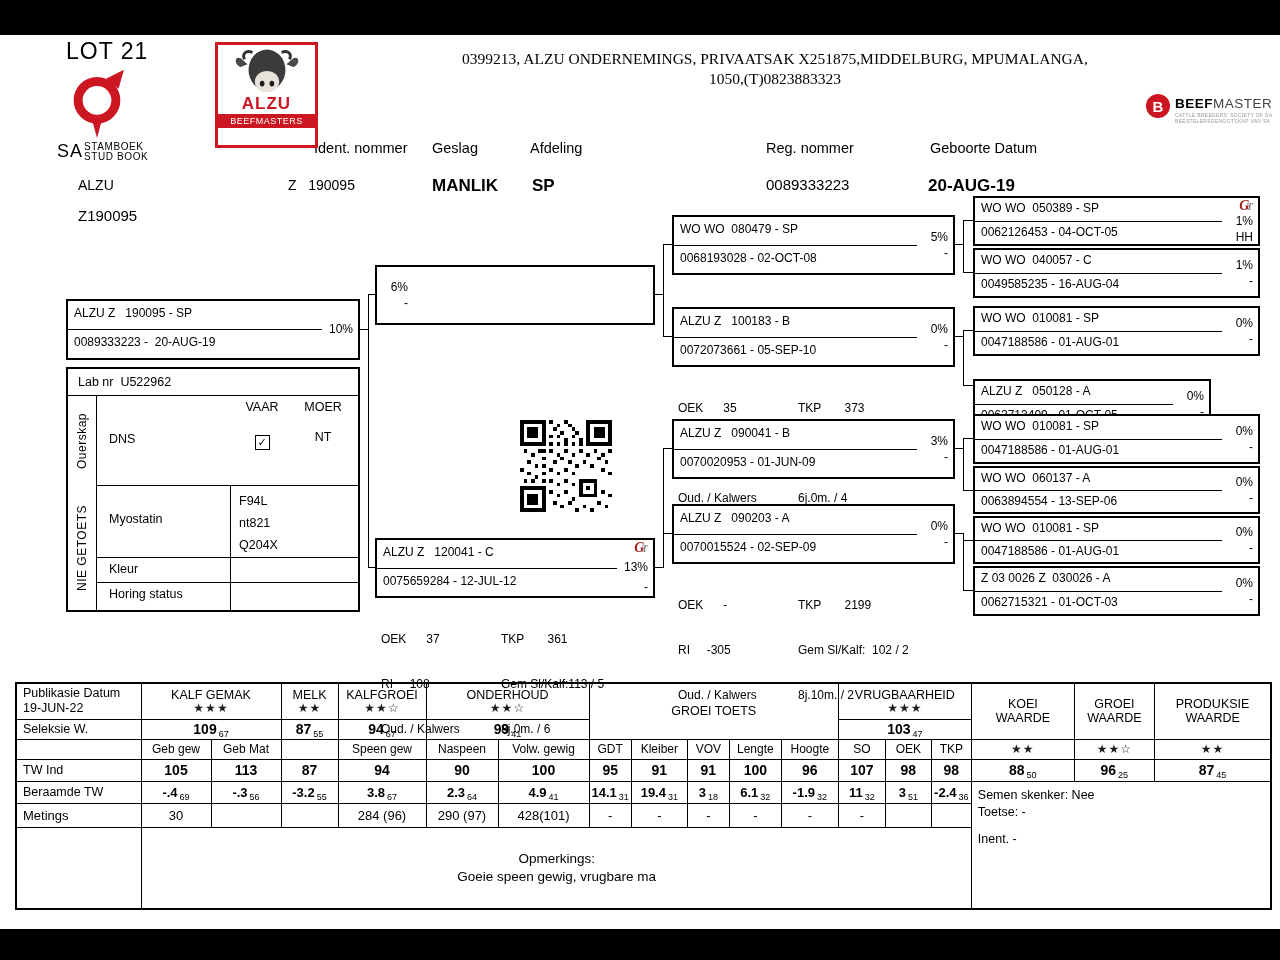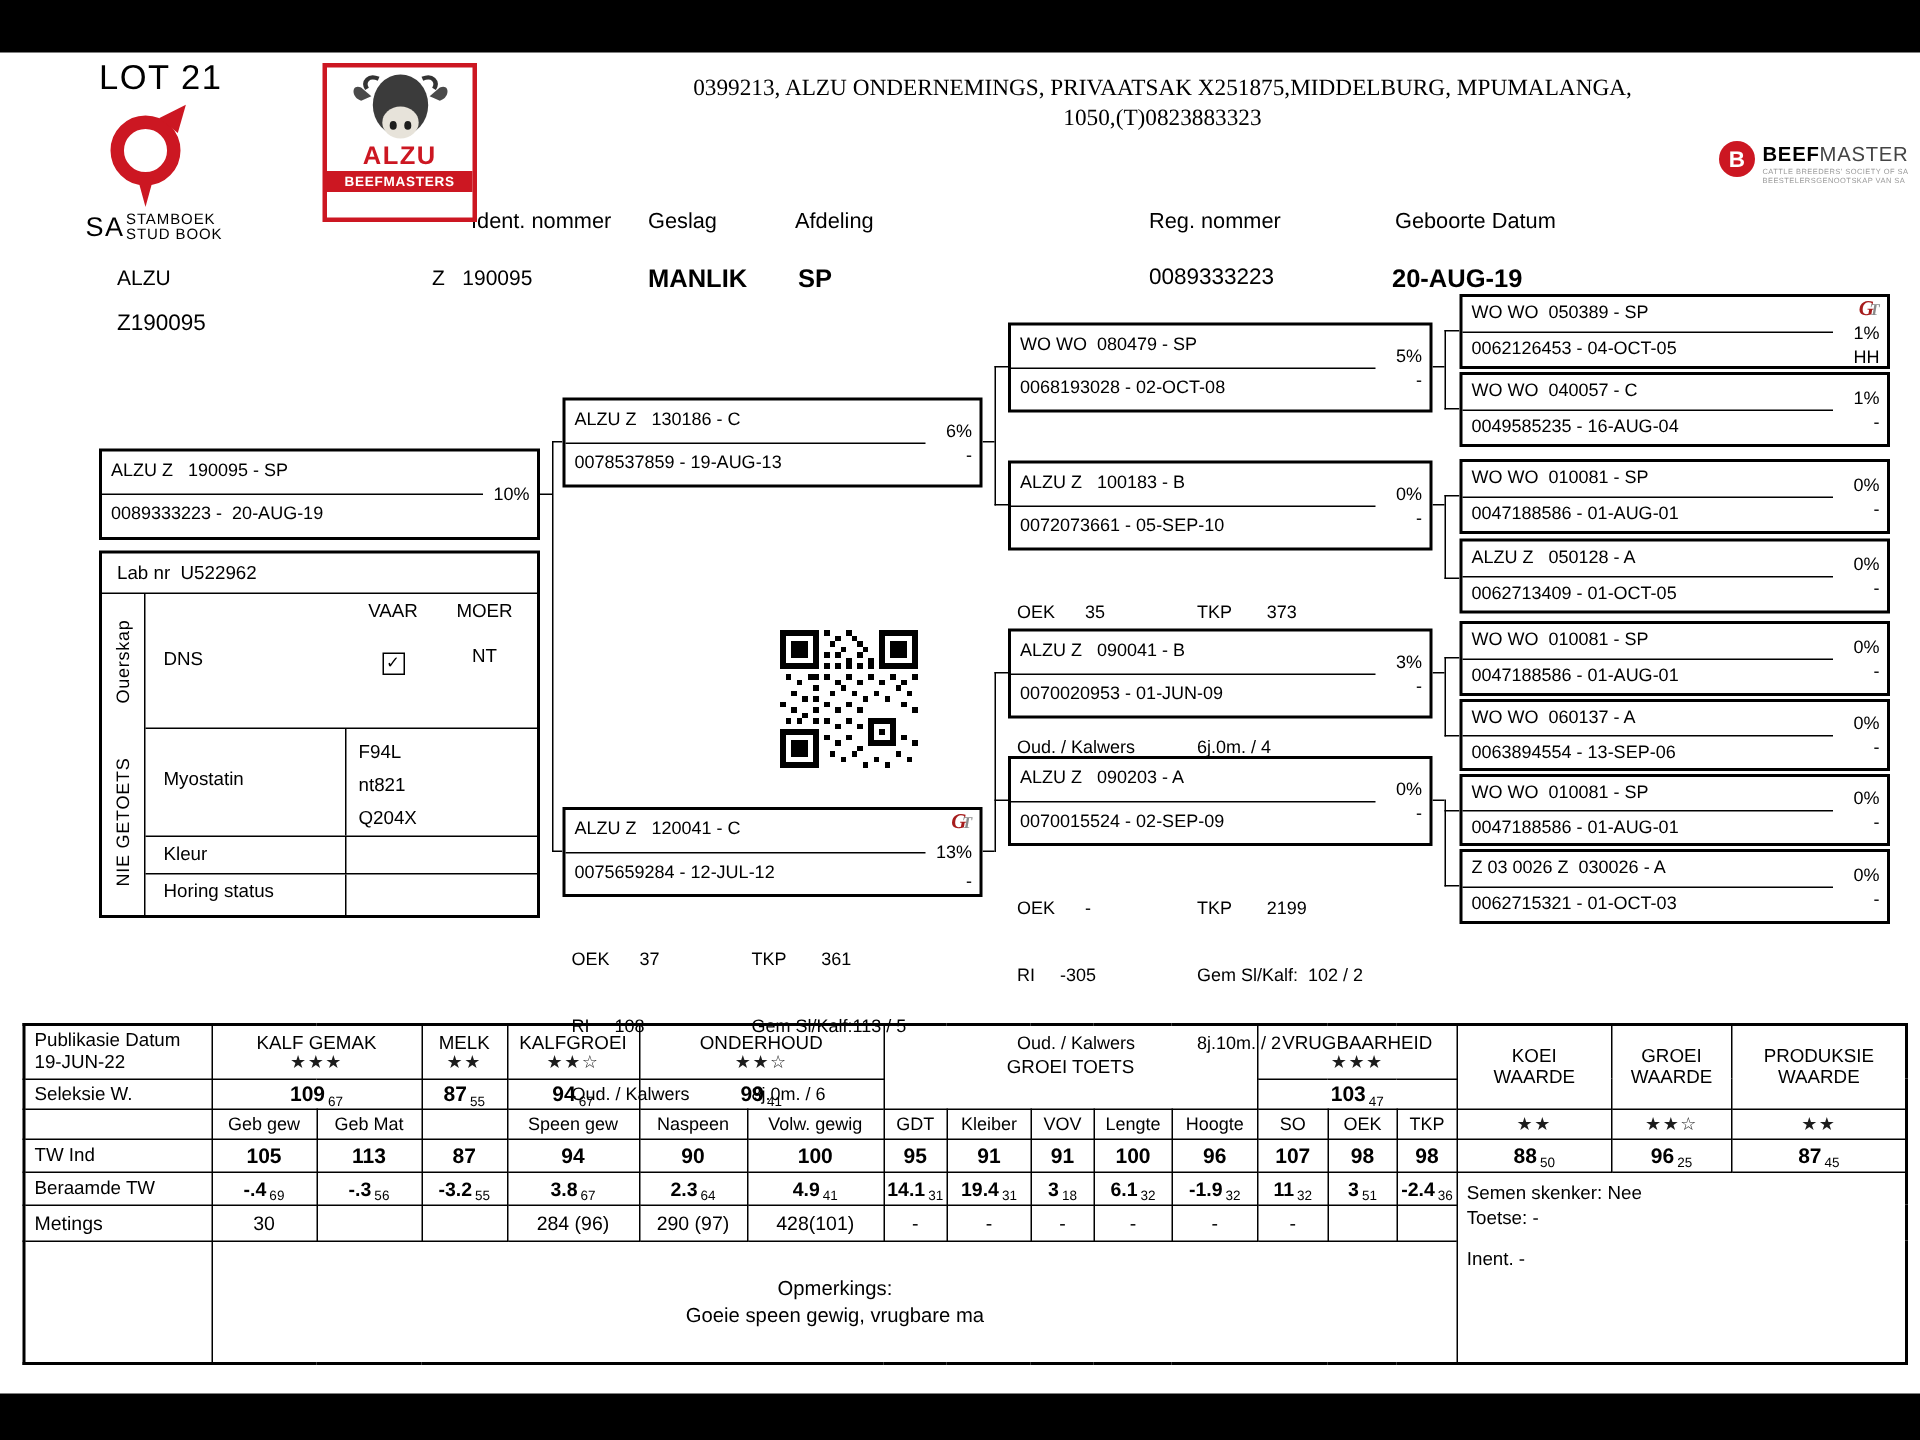--- a/index.html
+++ b/index.html
@@ -19,7 +19,7 @@
   .alzu-logo{left:215px;top:42px;width:103px;height:106px;border:3px solid #cc1722;background:#fff;
              display:flex;flex-direction:column;align-items:center;z-index:5;box-sizing:border-box;}
   .alzu-name{color:#cc1722;font-weight:bold;font-size:17px;letter-spacing:1px;line-height:18px;}
-  .alzu-strip{background:#cc1722;color:#fff;font-weight:bold;font-size:9px;letter-spacing:.5px;
+  .alzu-strip{background:#cc1722;color:#fff;font-weight:normal;font-size:9px;letter-spacing:.5px;
               width:100%;text-align:center;padding:2px 0;margin-top:1px;}
   .bm-logo{left:1146px;top:94px;display:flex;align-items:flex-start;gap:5px;}
   .bm-circle{width:24px;height:24px;border-radius:50%;background:#cc1722;color:#fff;font-weight:bold;

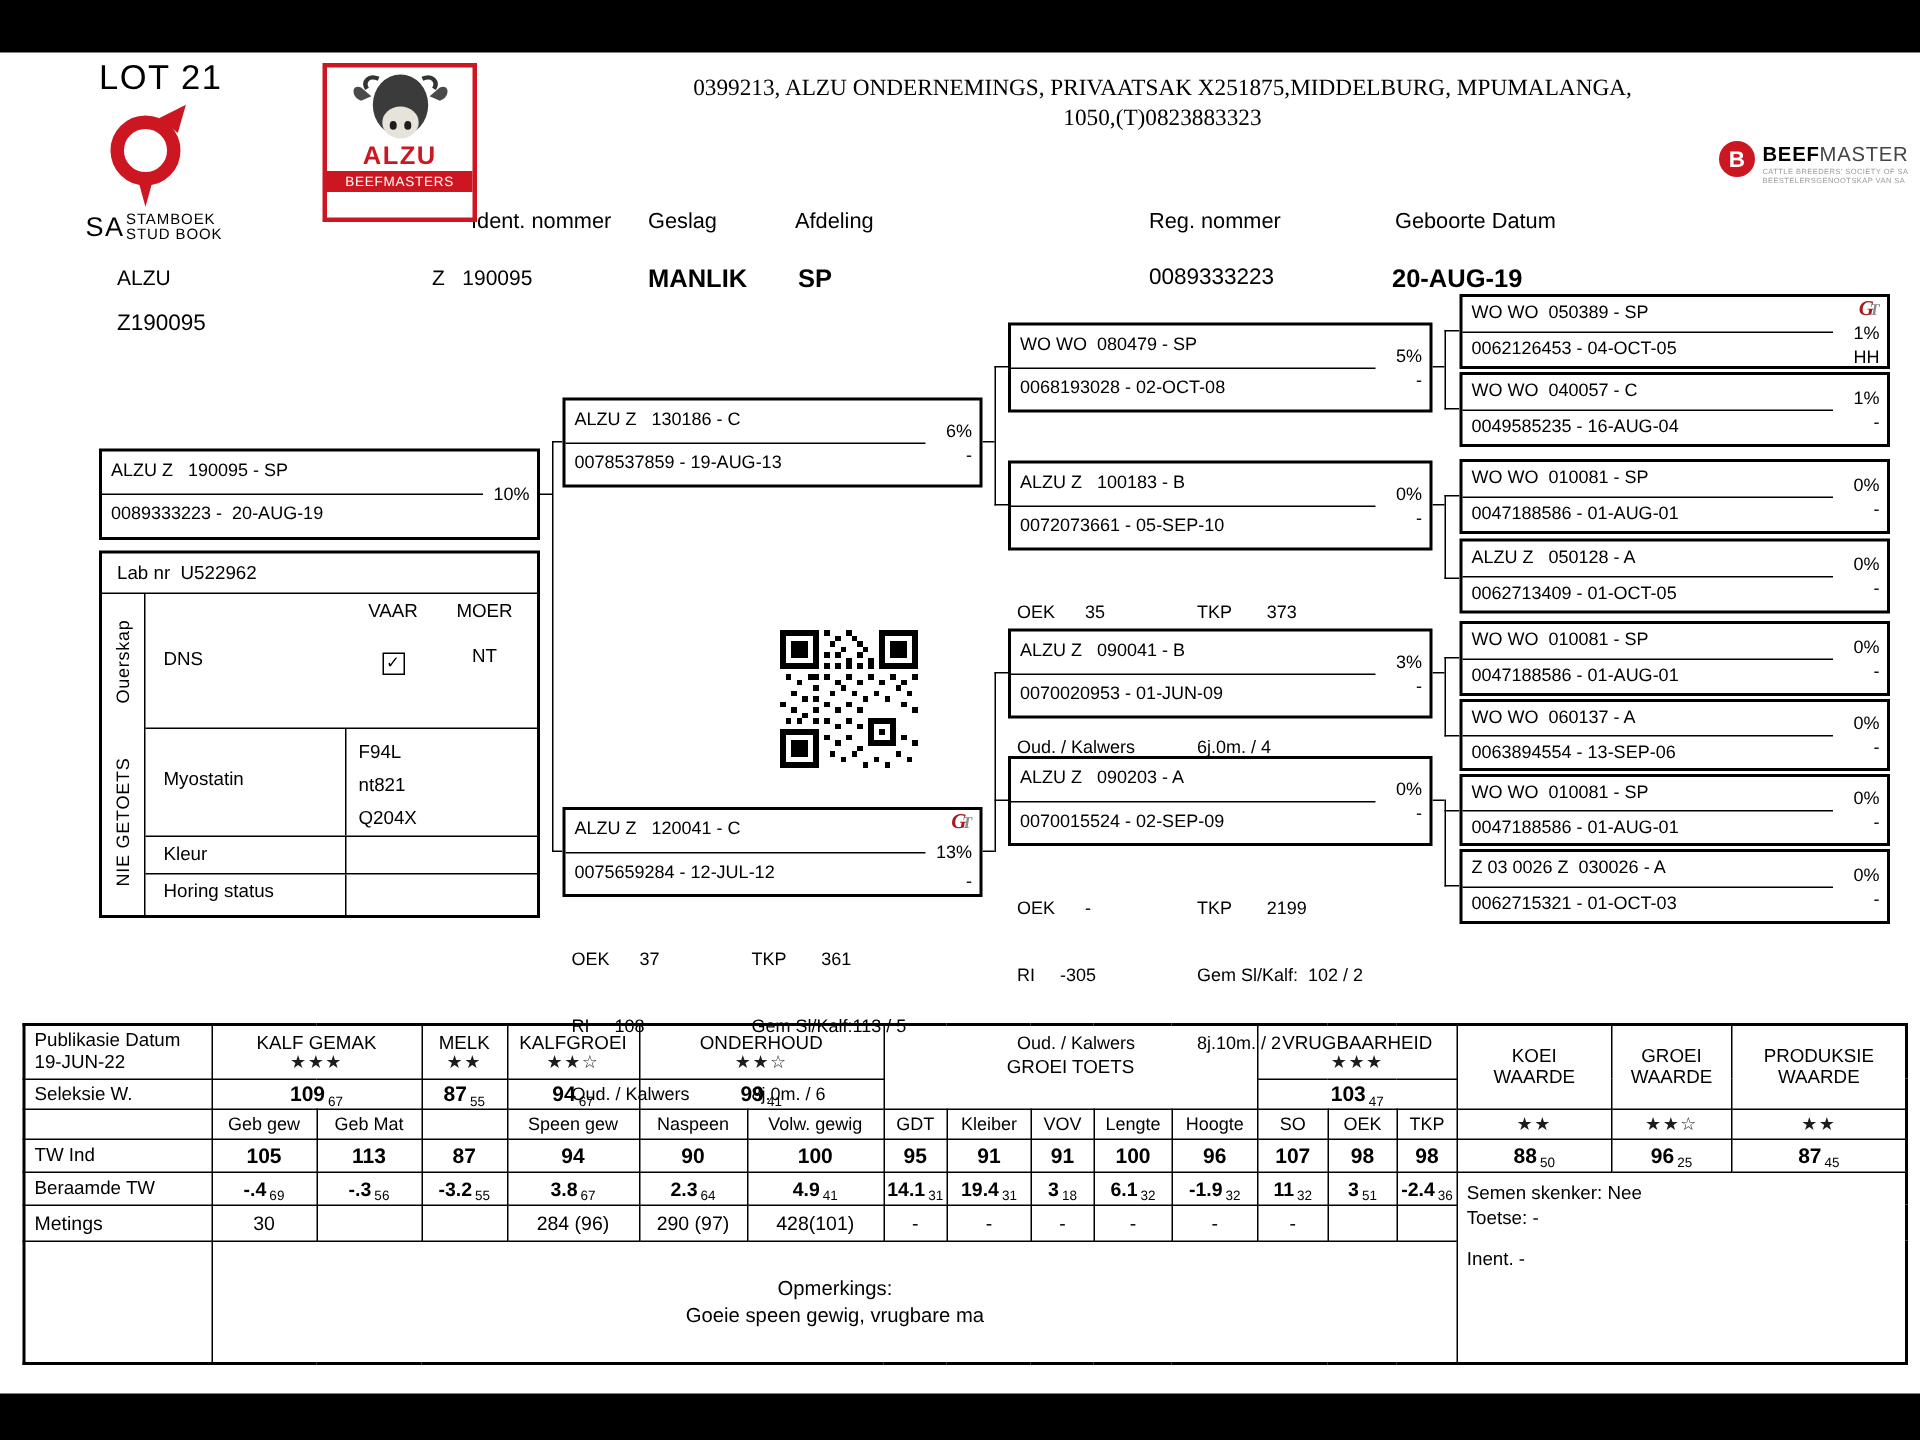--- a/index.html
+++ b/index.html
@@ -199,10 +199,6 @@
 </div>
 
 <div class="pbox" style="left:375px;top:265px;width:280px;height:60px">
-  <div class="pb-main">
-    <div class="pb-name">ALZU Z   130186 - C</div>
-    <div class="pb-reg">0078537859 - 19-AUG-13</div>
-  </div>
   <div class="pb-side">
     <div>6%</div>
     <div>-</div>

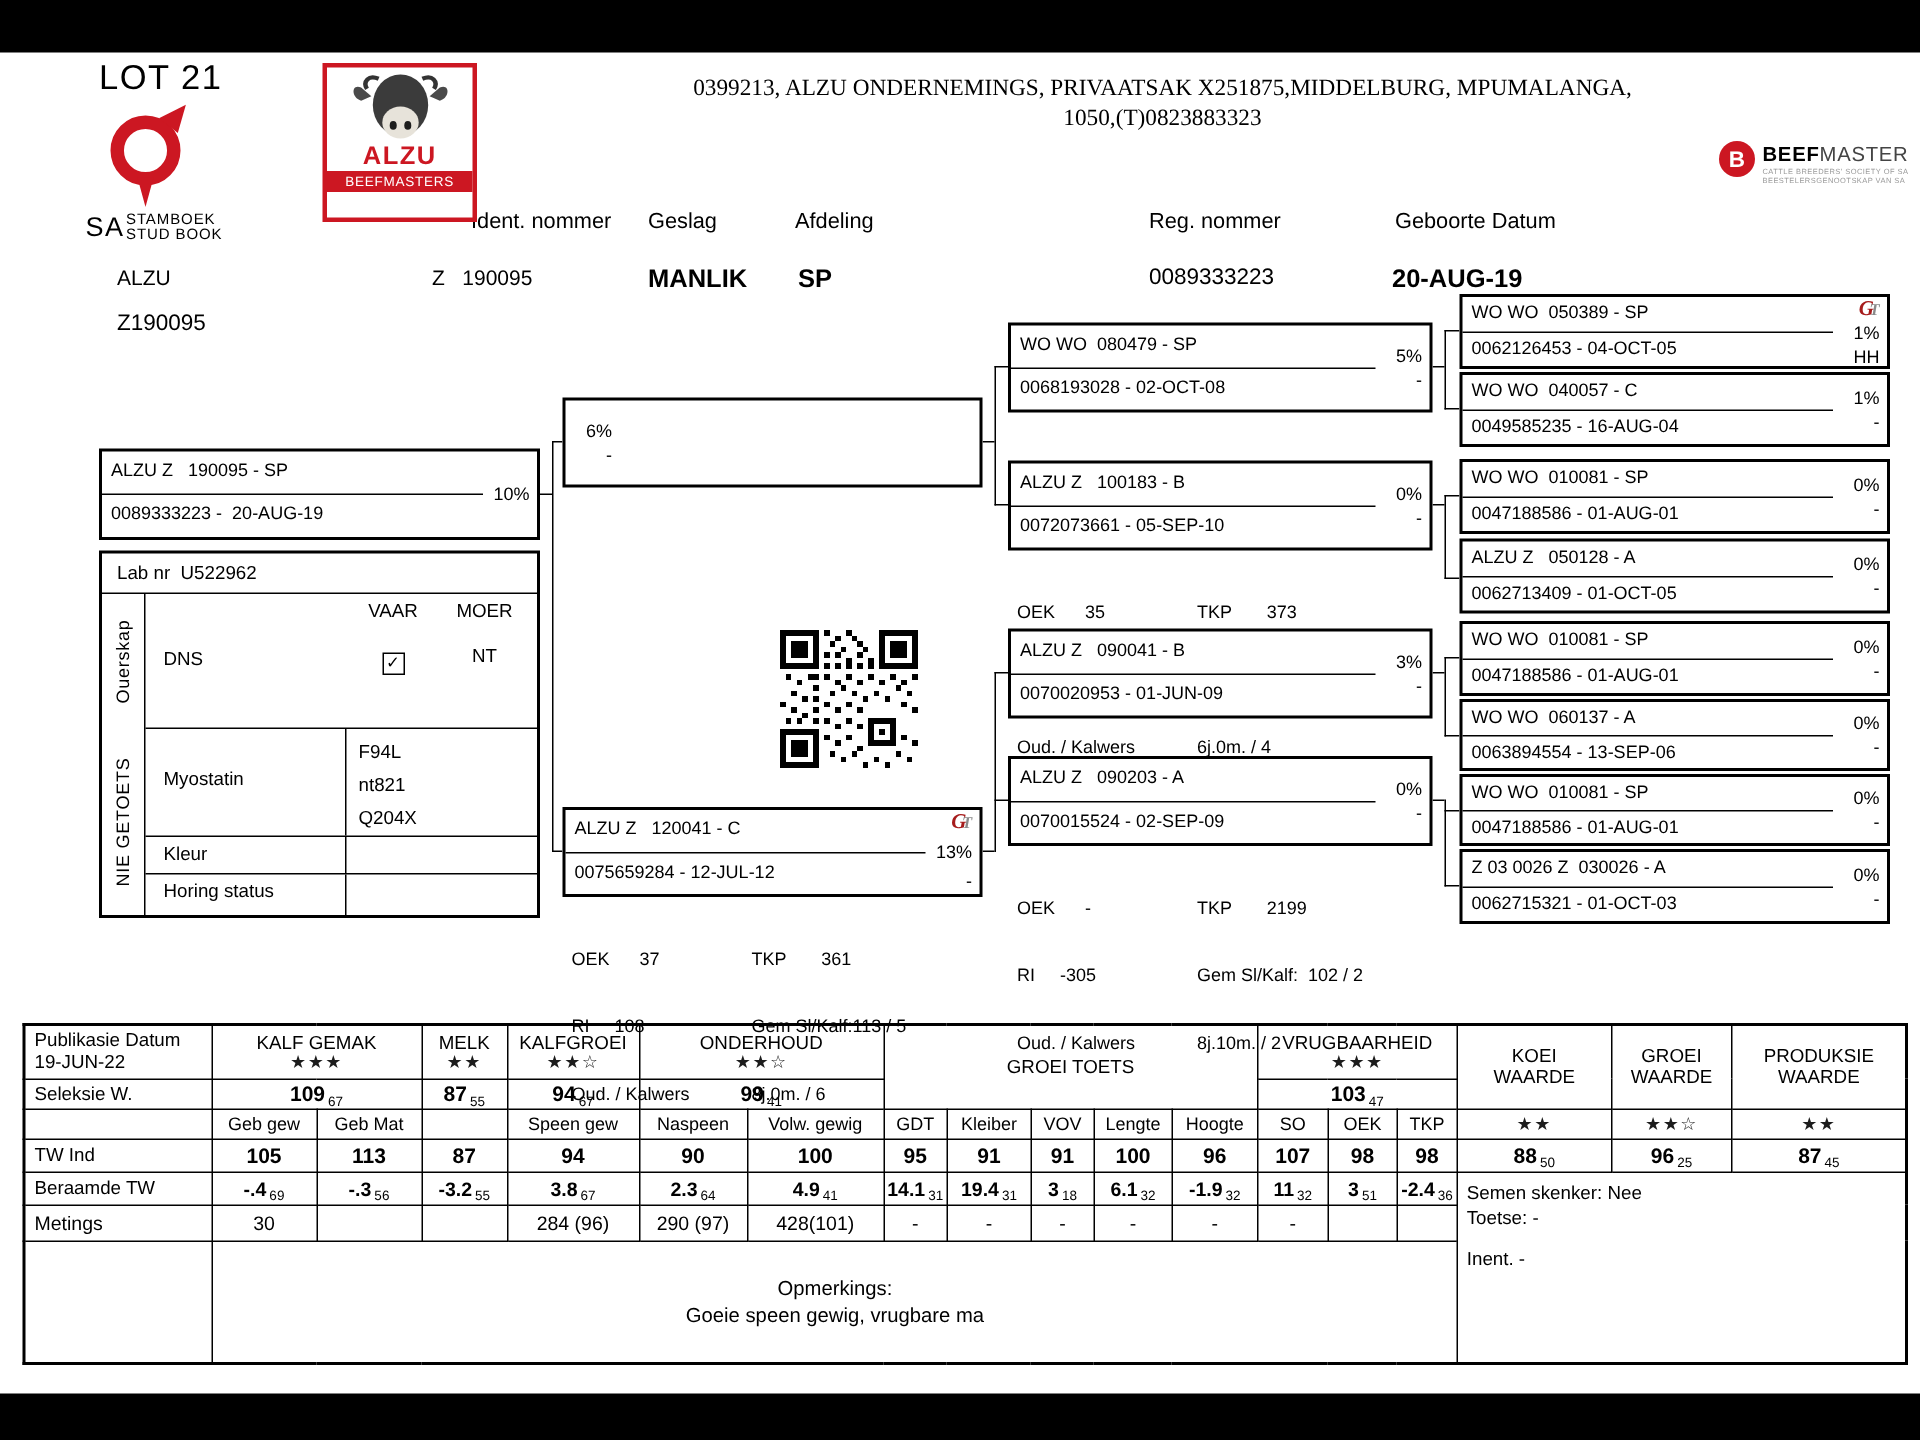--- a/index.html
+++ b/index.html
@@ -326,7 +326,7 @@
     <div>-</div>
   </div>
 </div>
-<div class="pbox" style="left:973px;top:359px;width:287px;height:50px">
+<div class="pbox" style="left:973px;top:379px;width:238px;height:50px">
   <div class="pb-main">
     <div class="pb-name" style="padding-top:3px">ALZU Z   050128 - A</div>
     <div class="pb-reg" style="padding-top:3px">0062713409 - 01-OCT-05</div>

